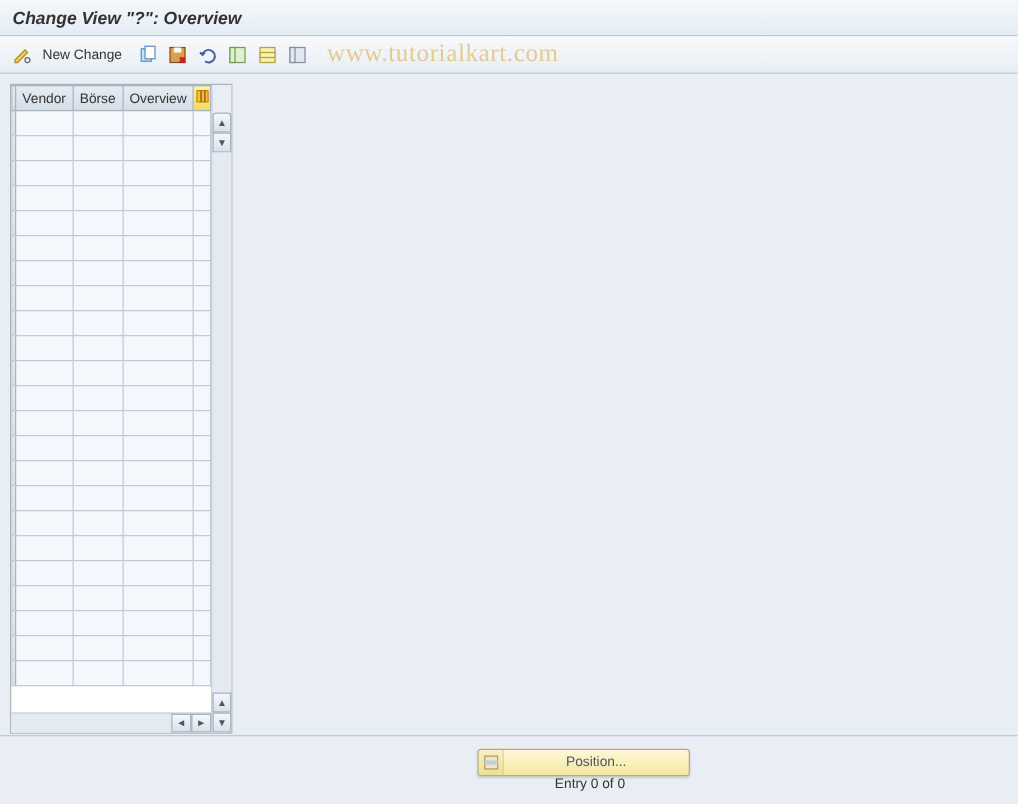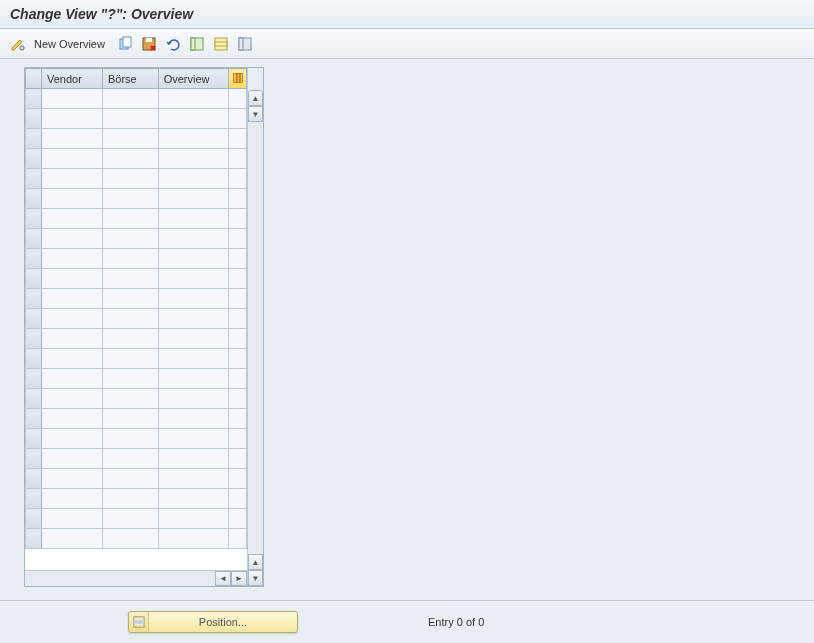--- a/index.html
+++ b/index.html
@@ -232,7 +232,7 @@
         <circle cx="12" cy="12" r="2" fill="none" stroke="#666" stroke-width="1"></circle>
       </svg>
   </div>
-  <span class="toolbar-text">New Overview</span>
+  <span class="toolbar-text">New Change</span>
   <div class="toolbar-btn">
     <svg class="icon-svg svg-copy" viewBox="0 0 16 16">
         <rect x="3" y="3" width="8" height="10"></rect>

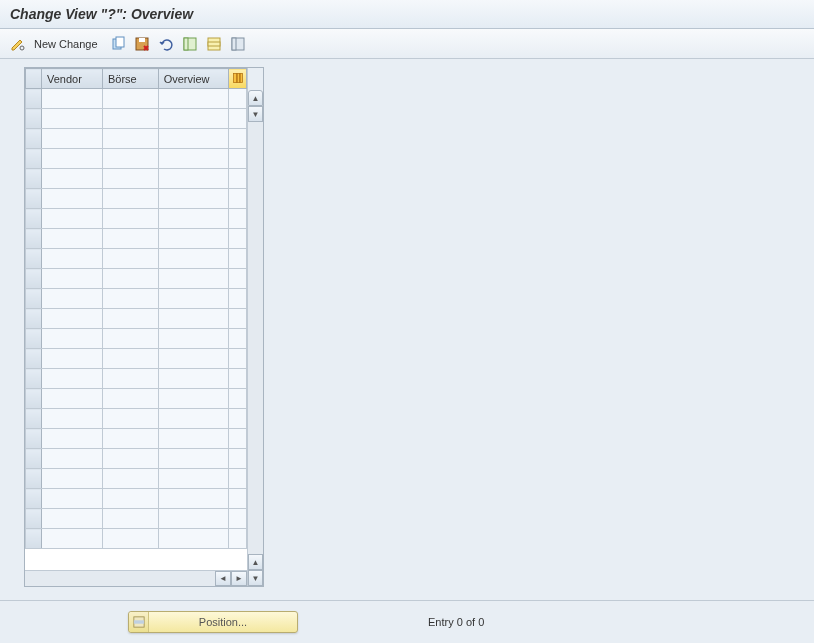--- a/index.html
+++ b/index.html
@@ -270,6 +270,7 @@
         <rect x="2" y="2" width="4" height="12" fill="#b0c0d0"></rect>
       </svg>
   </div>
+  <span class="watermark">www.tutorialkart.com</span>
 </div>
 
 <div class="content-area">

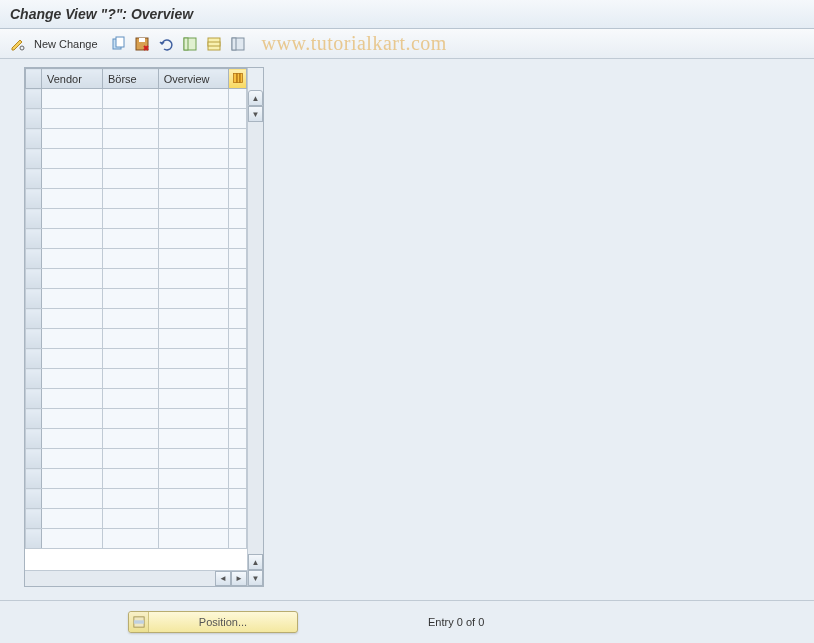--- a/index.html
+++ b/index.html
@@ -62,12 +62,11 @@
     
     .table-container {
       display: flex;
-      width: 240px;
+      width: 178px;
       height: 520px;
       border: 1px solid #a8b4c0;
       background: #fff;
       position: relative;
-      margin-left: 16px;
     }
     
     .table-grid {

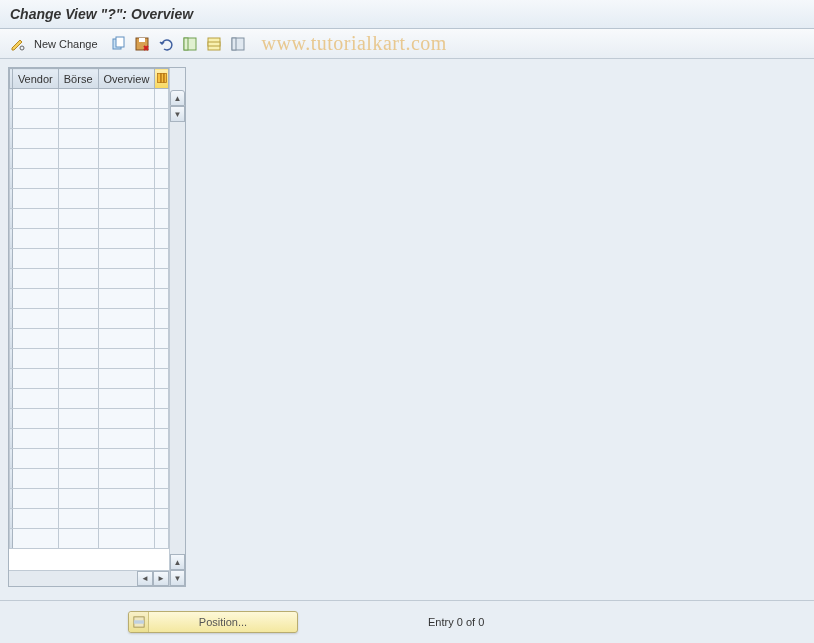--- a/index.html
+++ b/index.html
@@ -172,6 +172,7 @@
       background: #e8eef4;
       display: flex;
       align-items: center;
+      flex-direction: column;
     }
     
     .position-btn {

